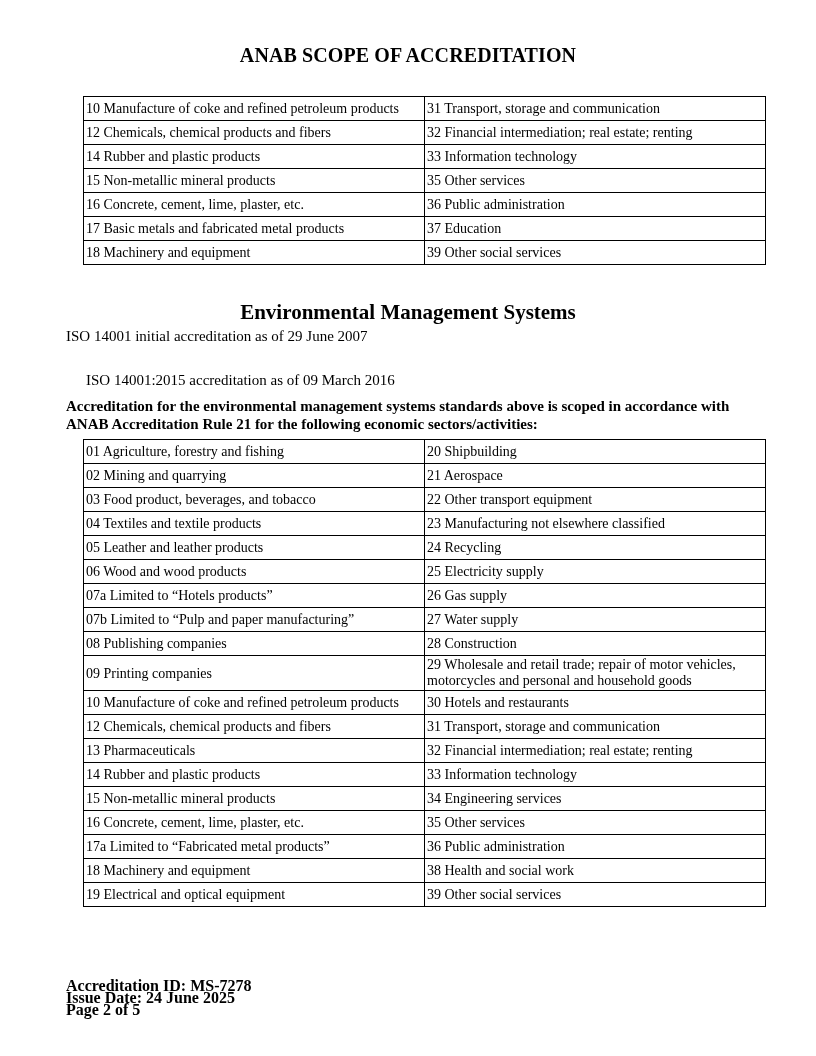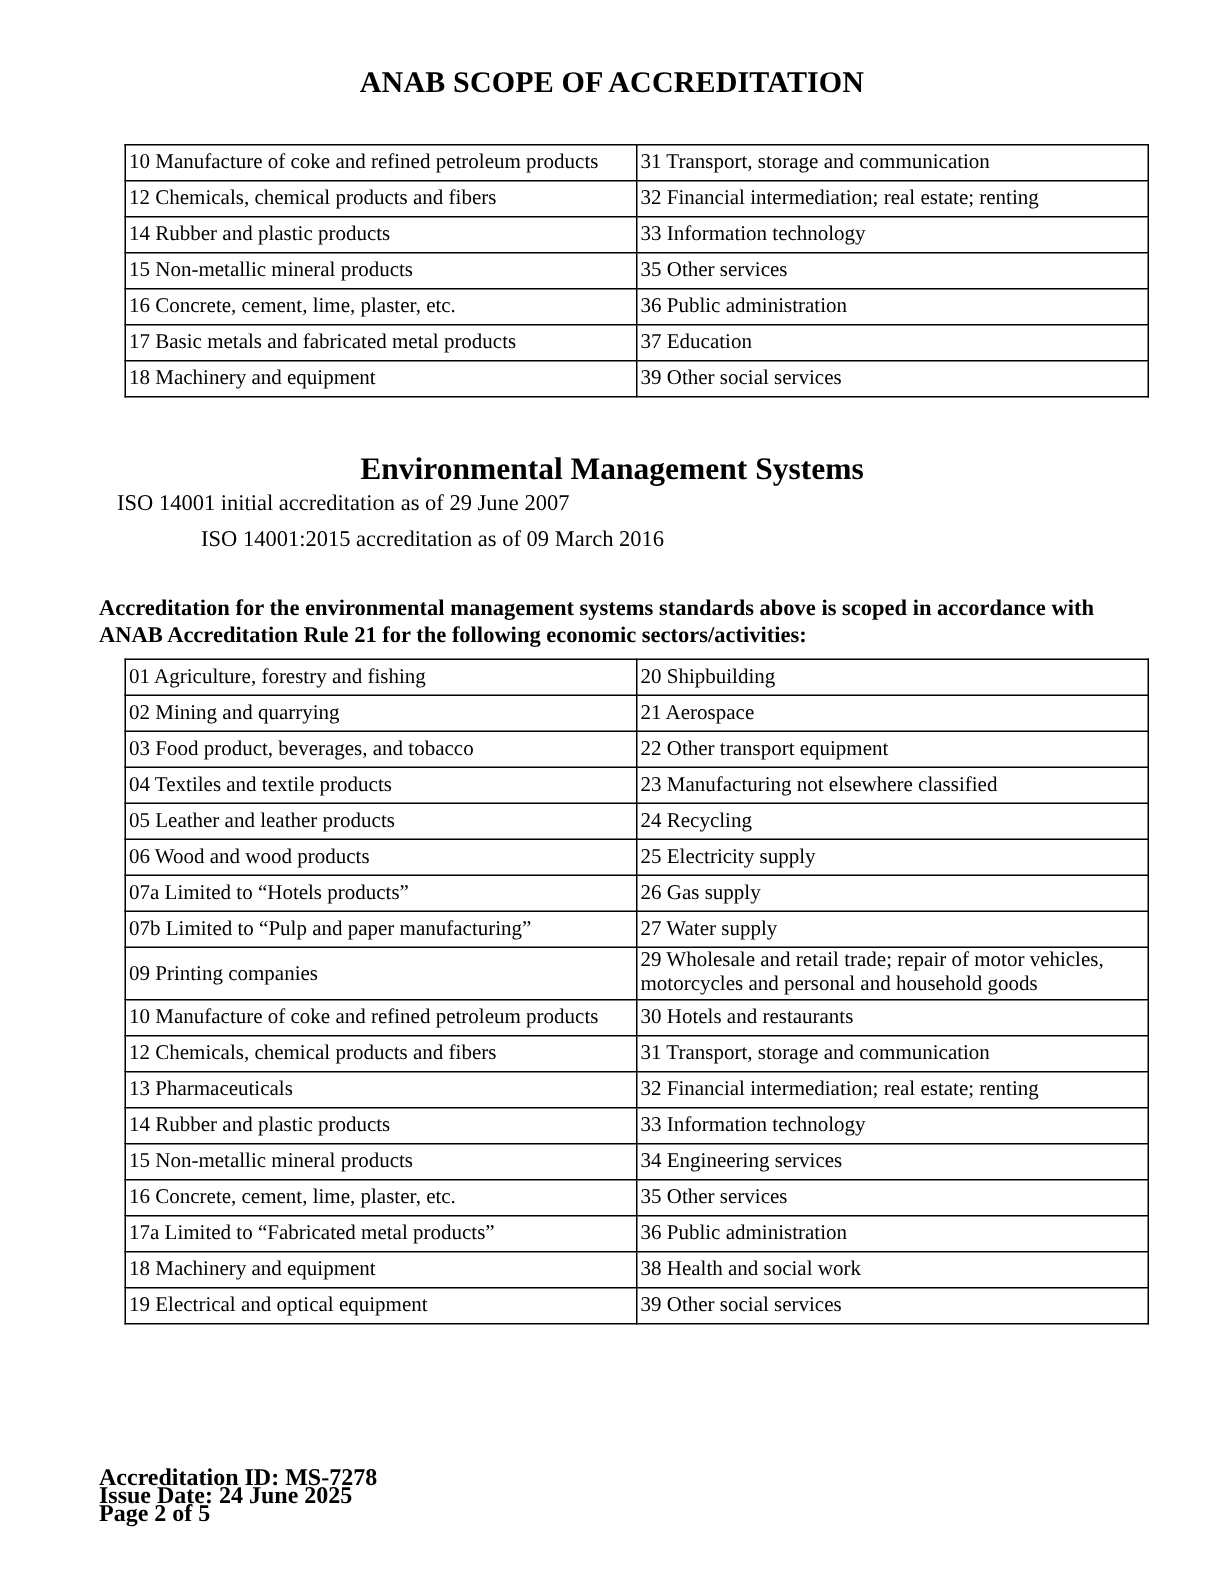--- a/index.html
+++ b/index.html
@@ -28,7 +28,7 @@
     text-align: center; font-weight: bold; font-size: 21px;
   }
   .iso-line { position: absolute; font-size: 15px; }
-  .iso1 { left: 66px; top: 328px; margin-left: 12px; }
+  .iso1 { left: 66px; top: 328px; }
   .iso2 { left: 86px; top: 352px; margin-left: 48px; }
   .scope-note {
     position: absolute; left: 66px; top: 397px; width: 690px;

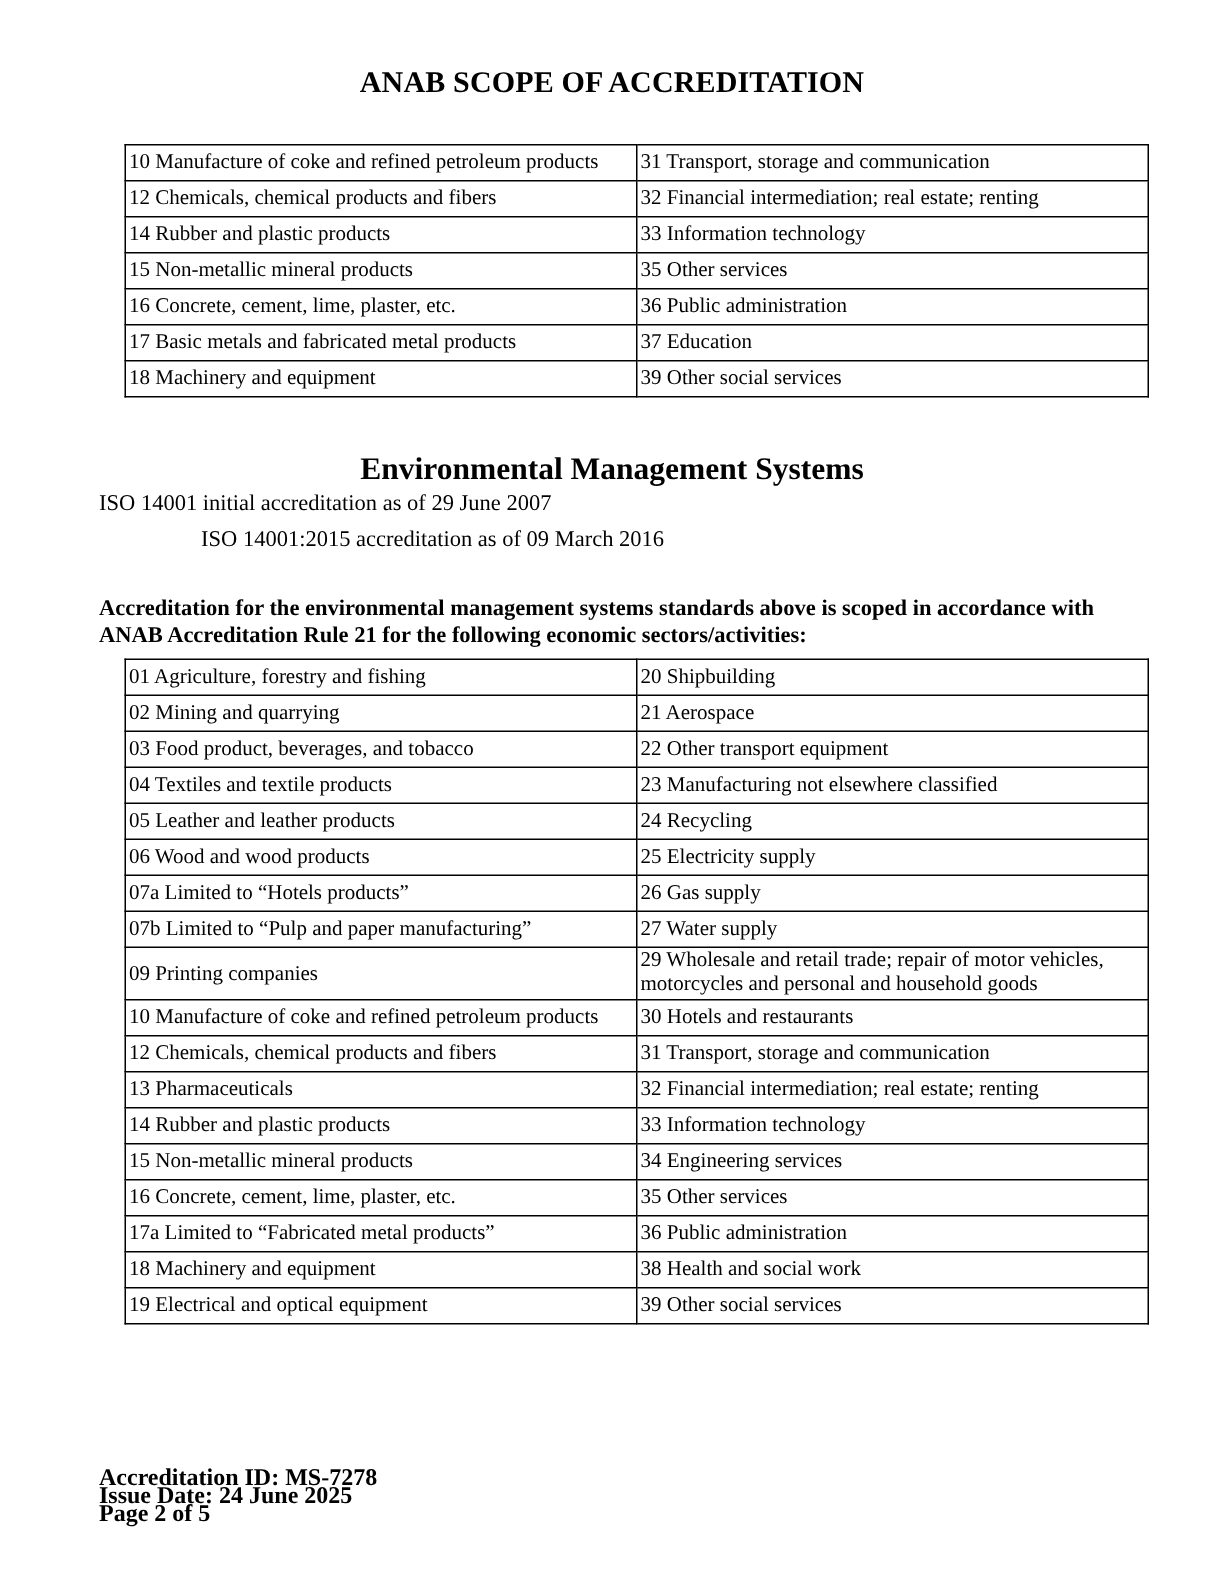--- a/index.html
+++ b/index.html
@@ -29,7 +29,7 @@
   }
   .iso-line { position: absolute; font-size: 15px; }
   .iso1 { left: 66px; top: 328px; }
-  .iso2 { left: 86px; top: 352px; margin-left: 48px; }
+  .iso2 { left: 86px; top: 372px; }
   .scope-note {
     position: absolute; left: 66px; top: 397px; width: 690px;
     font-weight: bold; font-size: 15px; line-height: 18px;

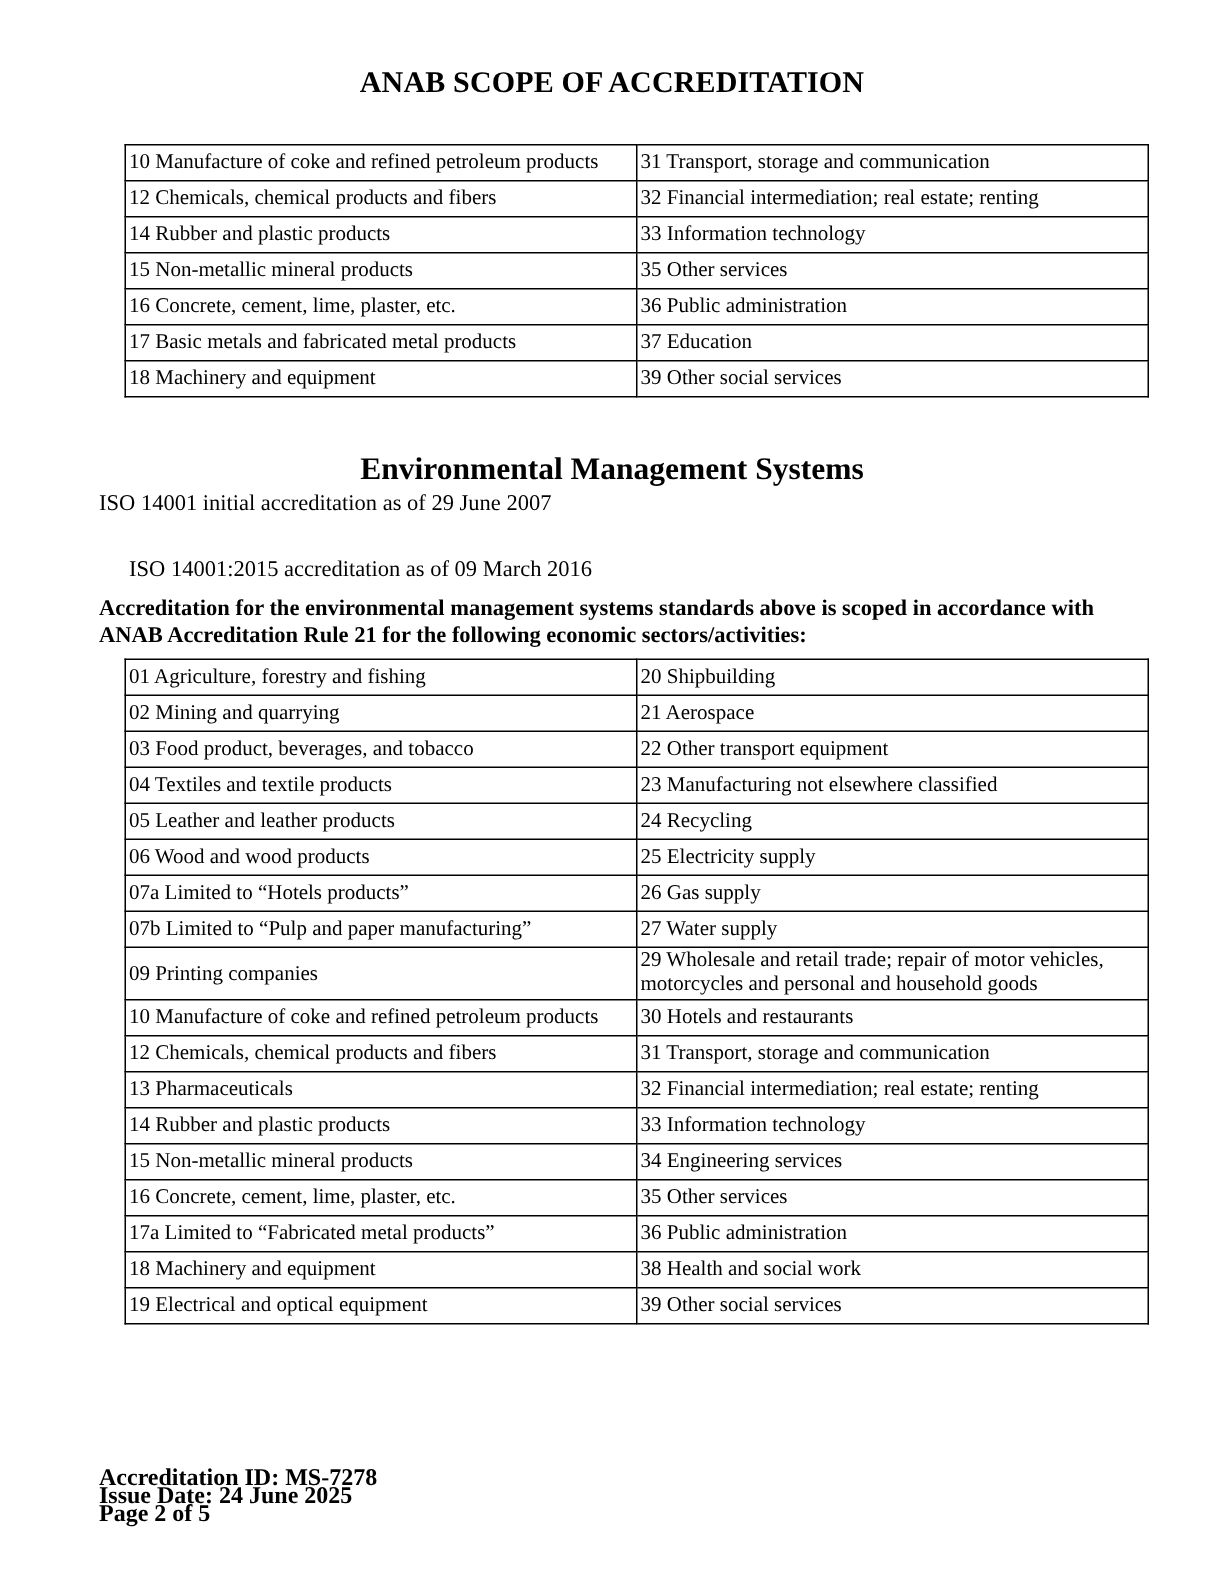--- a/index.html
+++ b/index.html
@@ -116,6 +116,10 @@
         <td class="c2">27 Water supply</td>
       </tr>
       <tr>
+        <td class="c1">08 Publishing companies</td>
+        <td class="c2">28 Construction</td>
+      </tr>
+      <tr>
         <td class="c1">09 Printing companies</td>
         <td class="c2 wrap">29 Wholesale and retail trade; repair of motor vehicles, motorcycles and personal and household goods</td>
       </tr>

